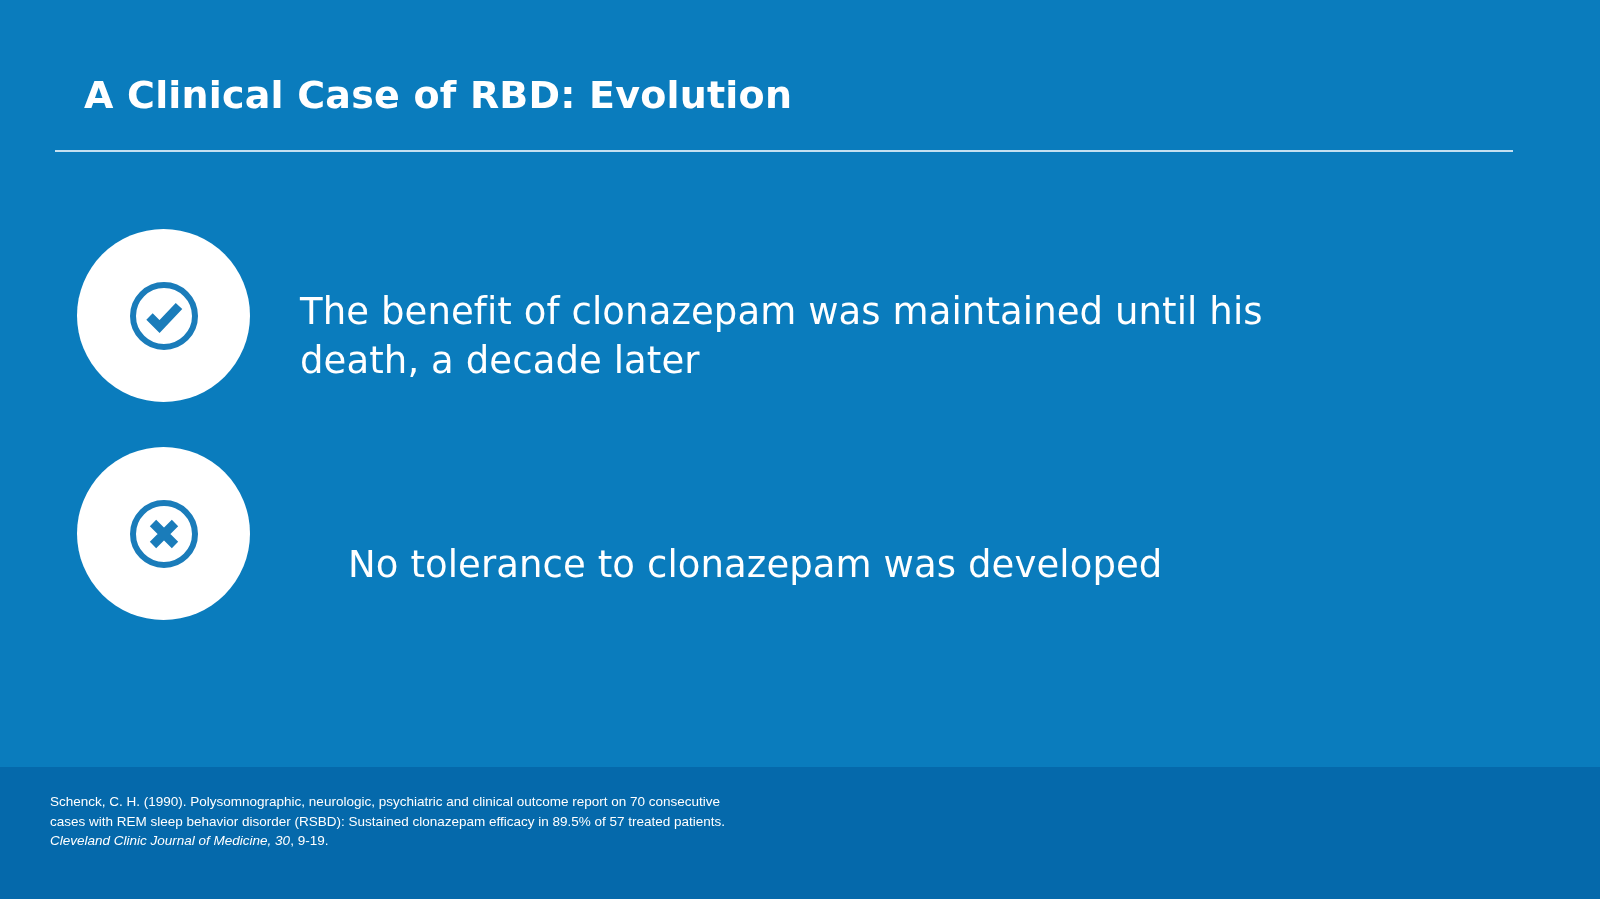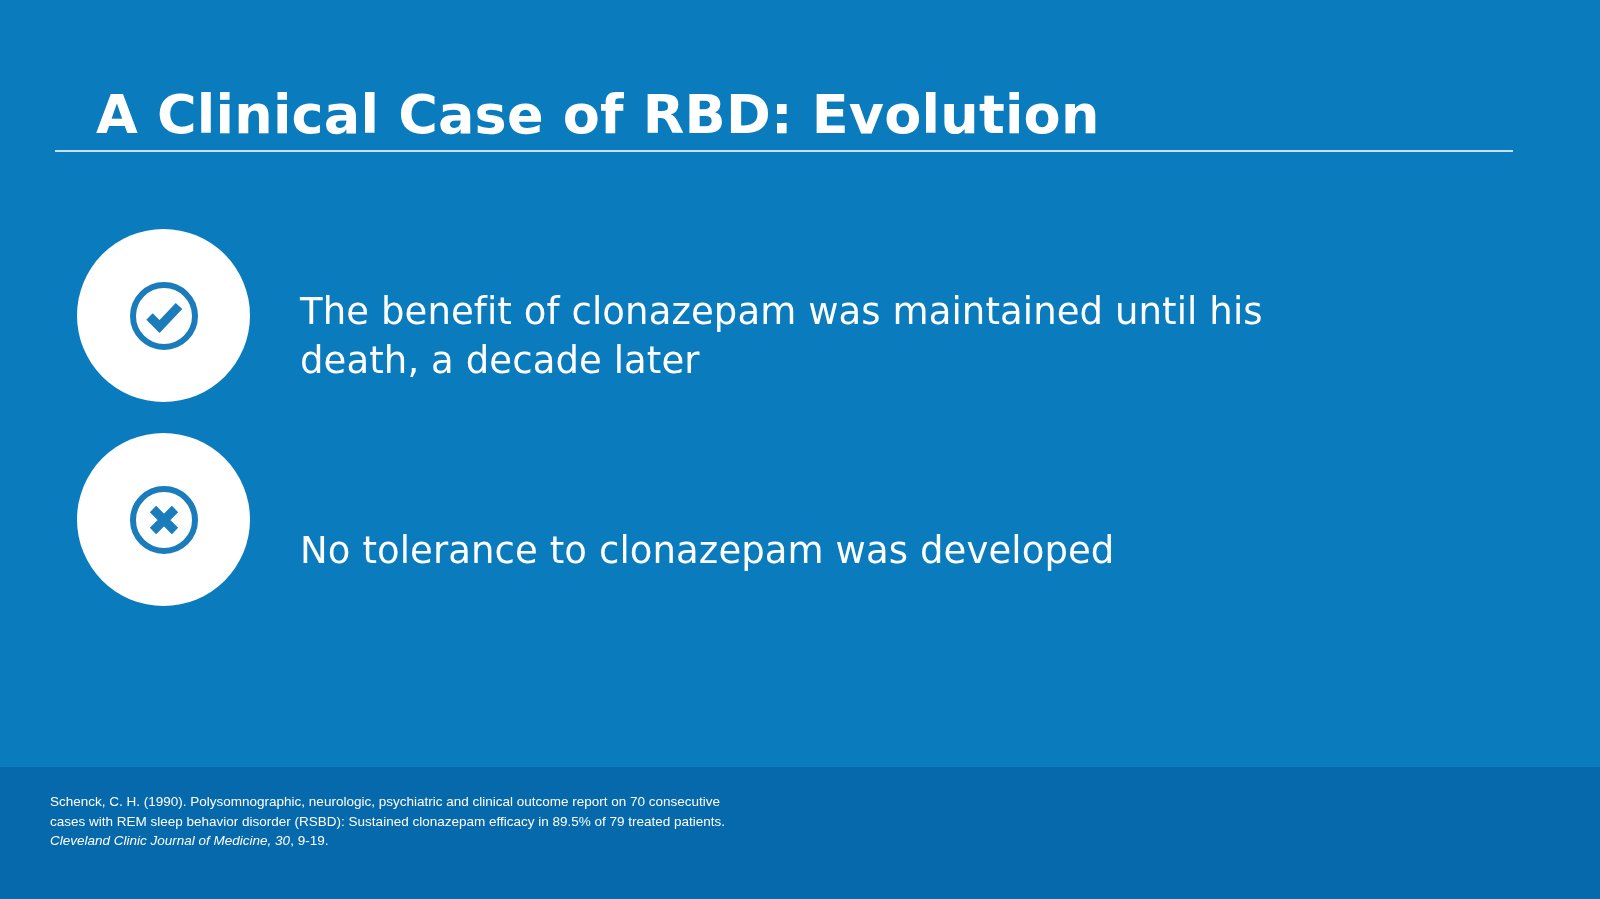--- a/index.html
+++ b/index.html
@@ -34,9 +34,9 @@
     position: absolute;
     left: 80px;
     top: 72px;
-    margin: 16px;
+    margin: 4px;
     font-family: "DejaVu Sans", sans-serif;
-    font-size: 54px;
+    font-size: 38px;
     font-weight: bold;
     letter-spacing: 0.2px;
     color: #ffffff;

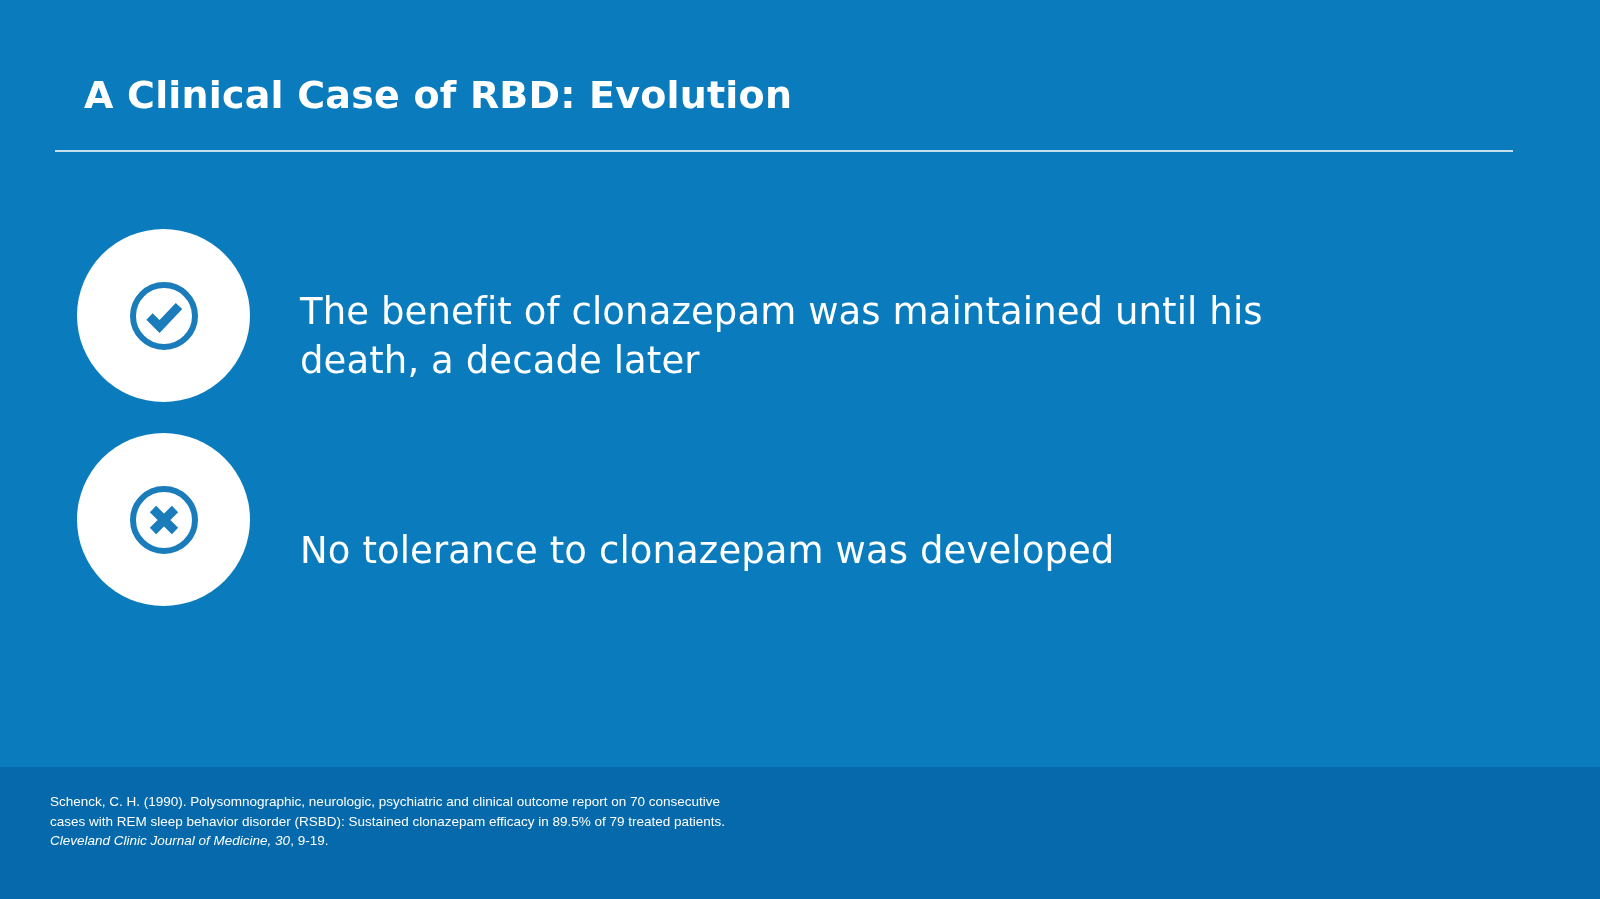--- a/index.html
+++ b/index.html
@@ -69,7 +69,7 @@
     align-items: center;
   }
   .bullet-row.row-1 { top: 229px; }
-  .bullet-row.row-2 { top: 433px; }
+  .bullet-row.row-2 { top: 447px; gap: 48px; }
 
   .icon-badge {
     position: relative;

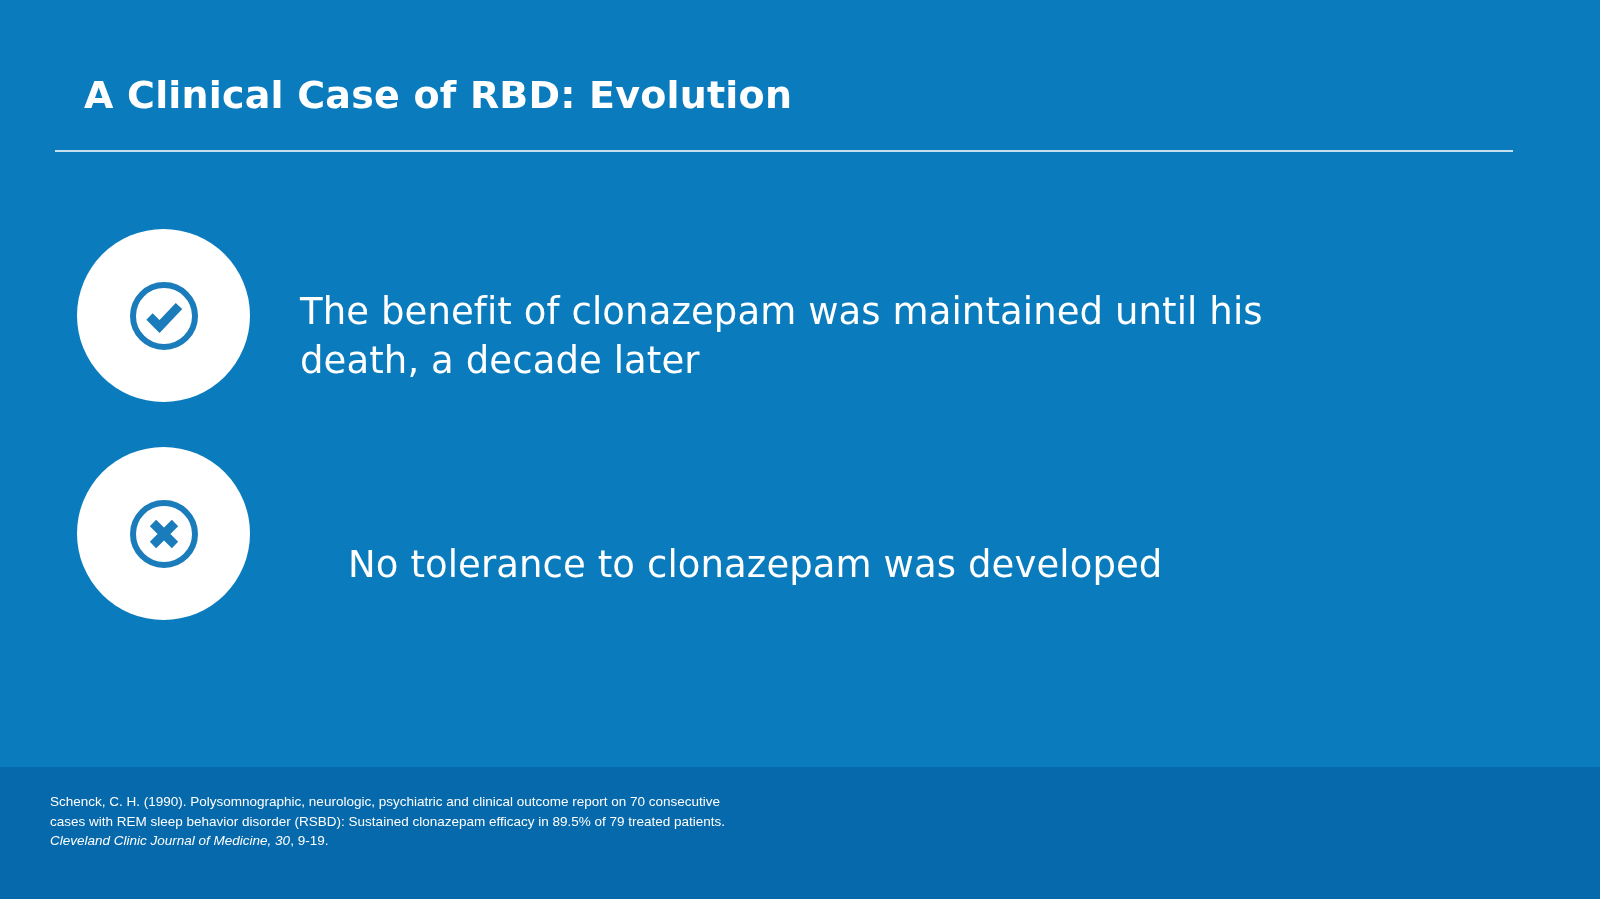--- a/index.html
+++ b/index.html
@@ -164,7 +164,7 @@
 
   <div class="footer">
 
-    <div class="citation"><span>Schenck, C. H. (1990). Polysomnographic, neurologic, psychiatric and clinical outcome report on 70 consecutive cases with REM sleep behavior disorder (RSBD): Sustained clonazepam efficacy in 89.5% of 79 treated patients. </span><span class="it">Cleveland Clinic Journal of Medicine, 30</span><span>, 9-19.</span></div>
+    <div class="citation"><span>Schenck, C. H. (1990). Polysomnographic, neurologic, psychiatric and clinical outcome report on 70 consecutive cases with REM sleep behavior disorder (RSBD): Sustained clonazepam efficacy in 89.5% of 57 treated patients. </span><span class="it">Cleveland Clinic Journal of Medicine, 30</span><span>, 9-19.</span></div>
 
   </div>
 

